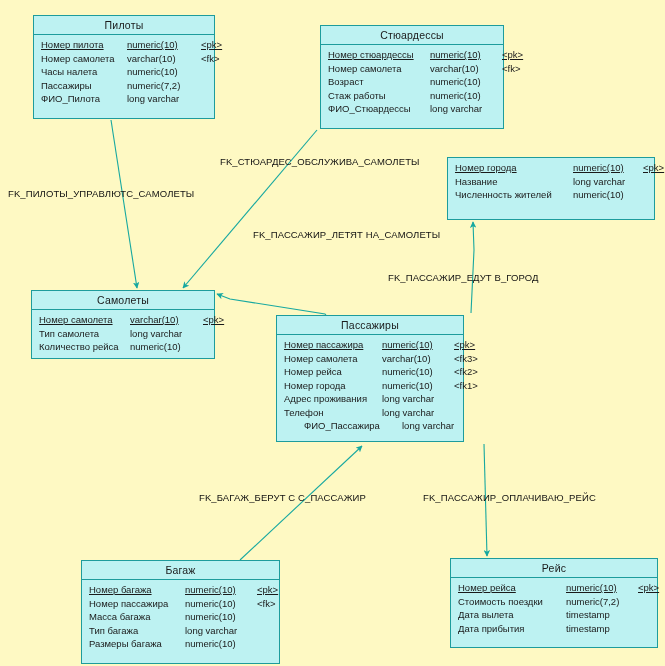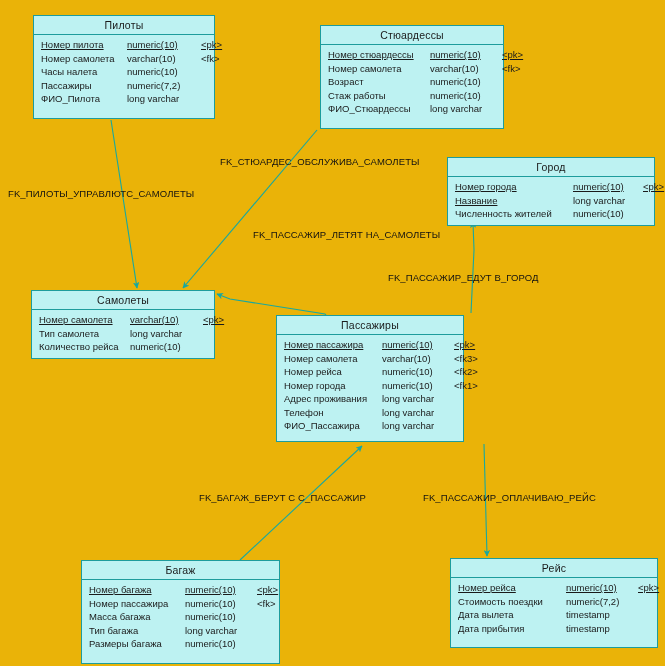--- a/index.html
+++ b/index.html
@@ -11,7 +11,7 @@
     position: relative;
     width: 665px;
     height: 666px;
-    background: #eab308;
+    background: #fef9c3;
     font-family: "Liberation Sans", sans-serif;
     overflow: hidden;
   }

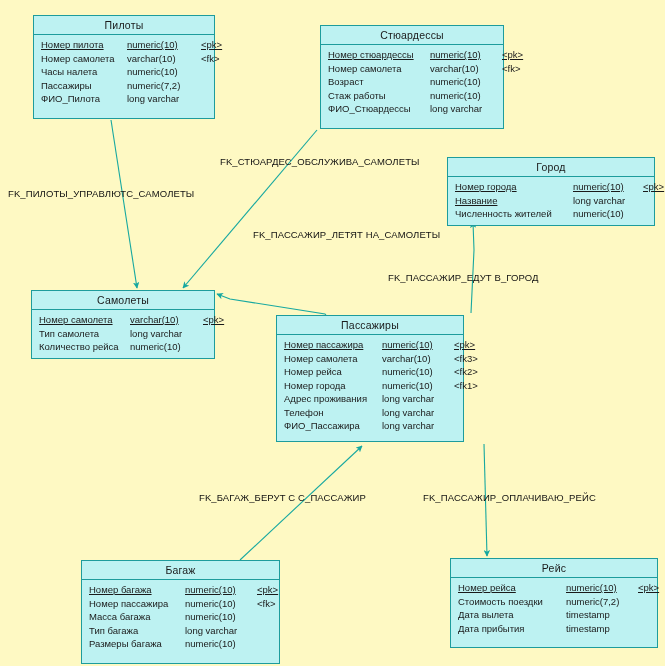--- a/index.html
+++ b/index.html
@@ -156,7 +156,6 @@
         </div>
       </div>
       <div class="entity" style="left: 447px; top: 157px; width: 208px; min-height: 63px;">
-        <div class="entity-title">Город</div>
         <div class="entity-body">
           <div class="attr pk">
             <span class="a-name" style="width: 118px;">Номер города</span>

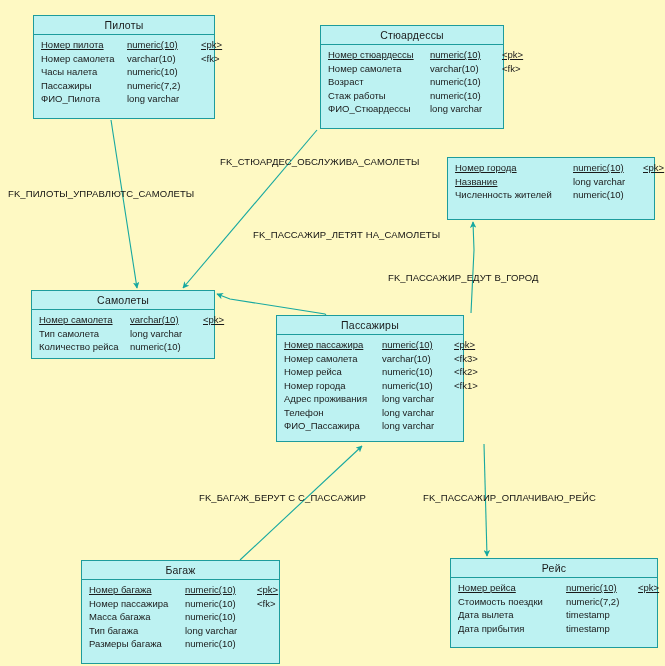--- a/index.html
+++ b/index.html
@@ -163,7 +163,7 @@
             <span class="a-key">&lt;pk&gt;</span>
           </div>
           <div class="attr">
-            <span class="a-name" style="width: 118px; text-decoration: underline;">Название</span>
+            <span class="a-name" style="width: 118px;">Название</span>
             <span class="a-type" style="width: 64px;">long varchar</span>
             <span class="a-key"></span>
           </div>

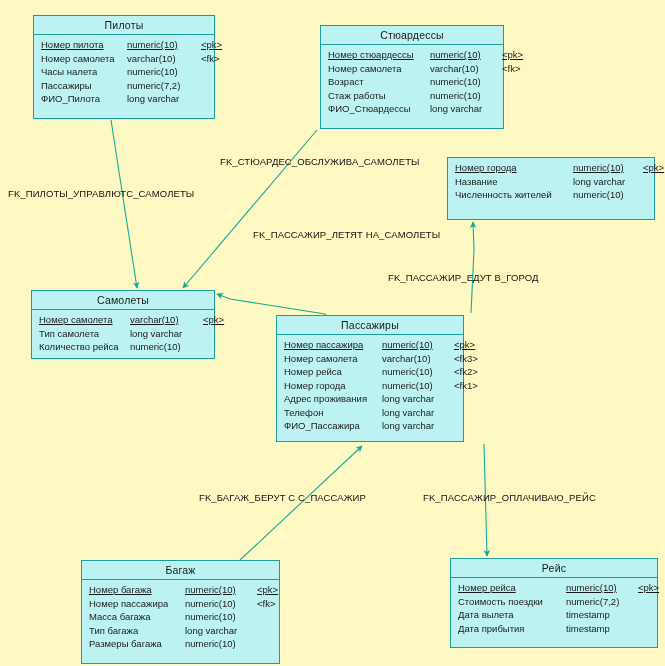--- a/index.html
+++ b/index.html
@@ -228,7 +228,7 @@
             <span class="a-key"></span>
           </div>
           <div class="attr">
-            <span class="a-name" style="width: 98px;">ФИО_Пассажира</span>
+            <span class="a-name" style="width: 98px; margin-left: 20px;">ФИО_Пассажира</span>
             <span class="a-type" style="width: 66px;">long varchar</span>
             <span class="a-key"></span>
           </div>

